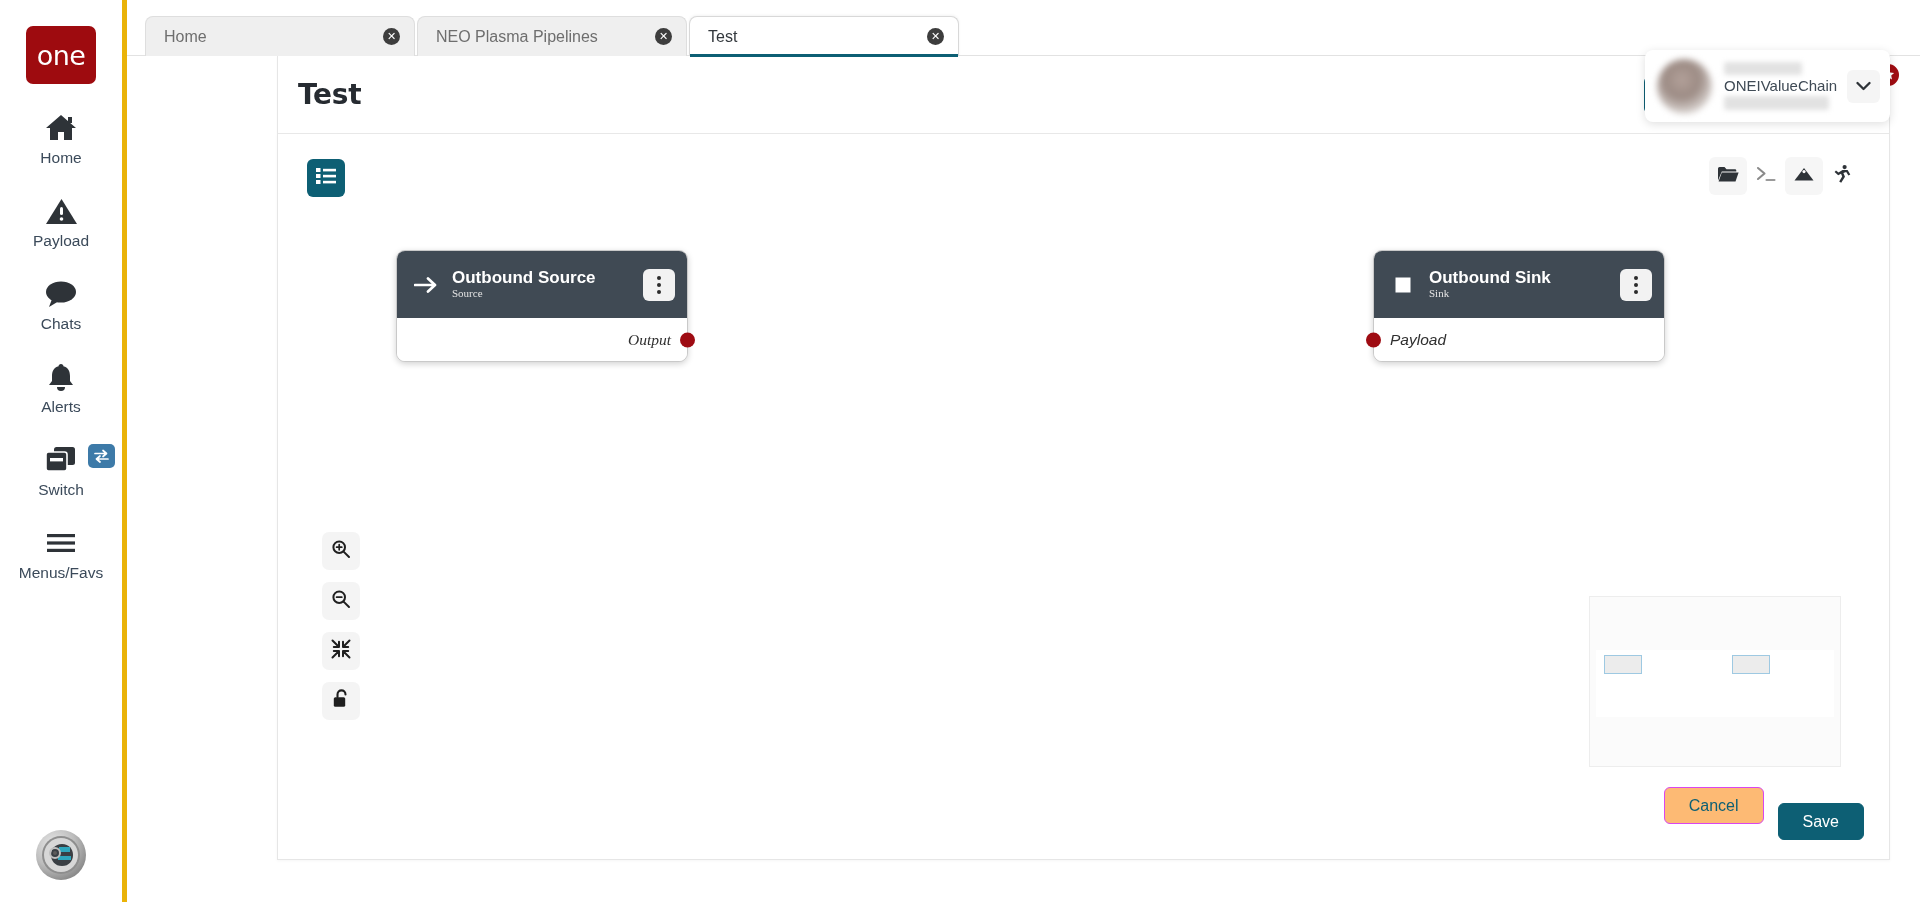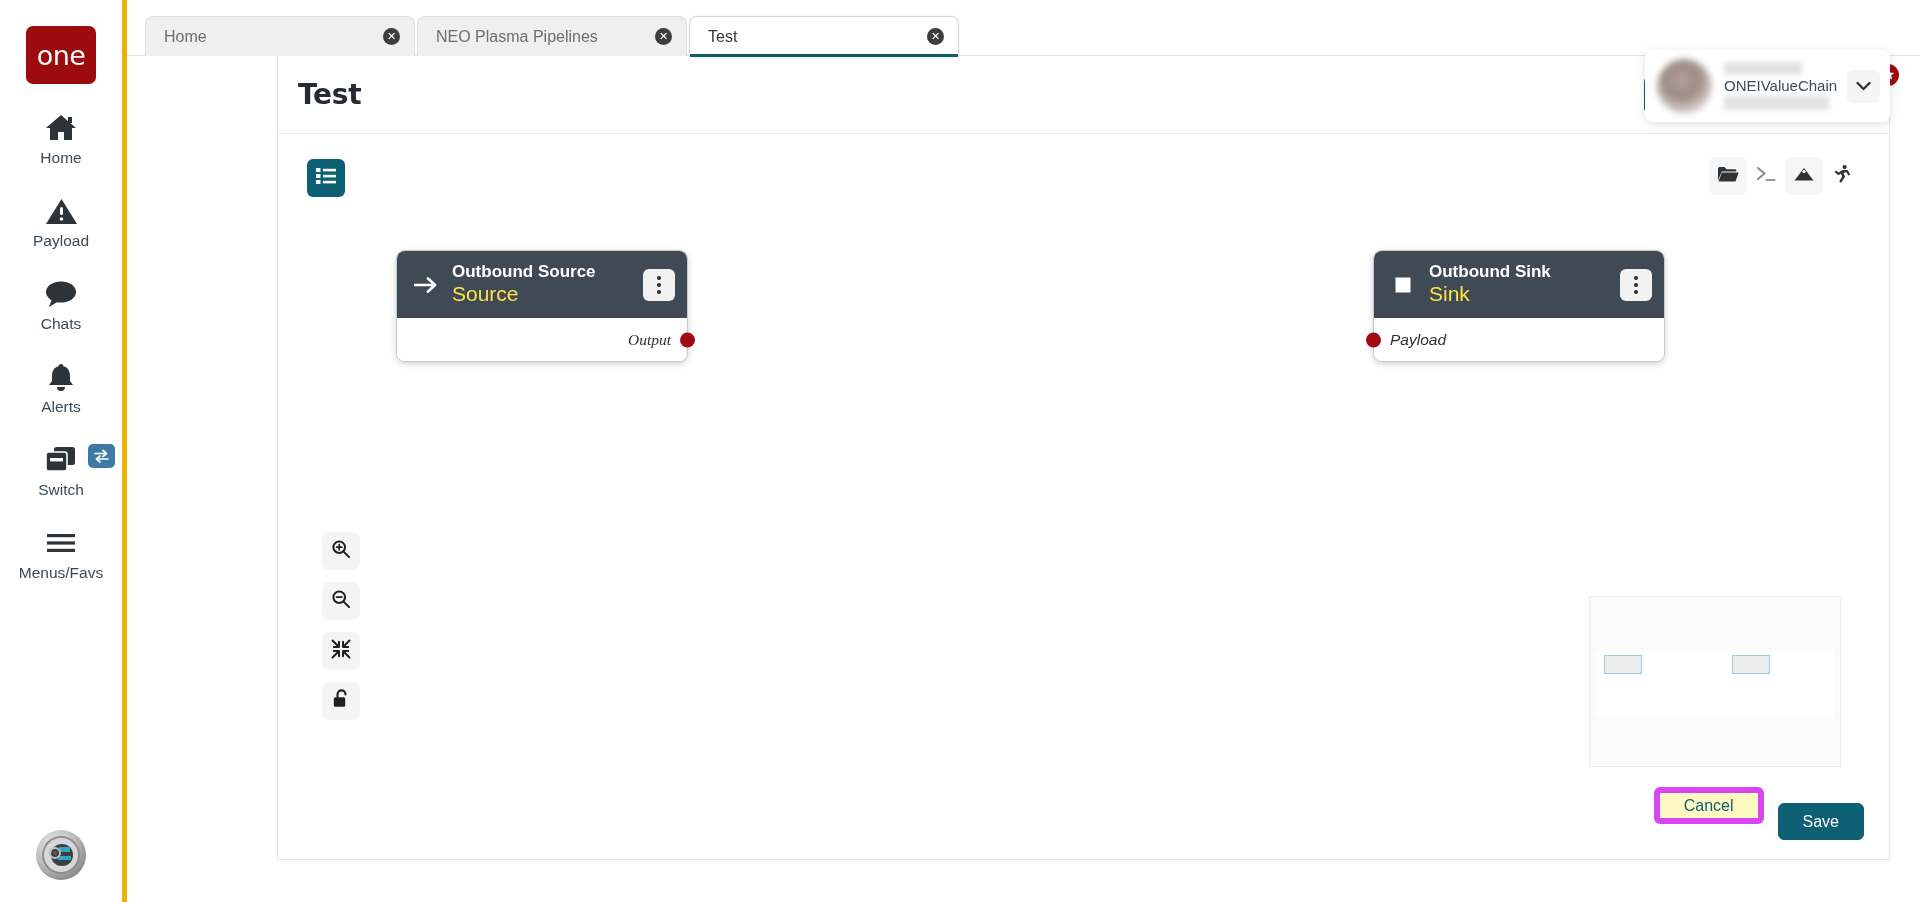--- a/index.html
+++ b/index.html
@@ -224,7 +224,7 @@
   .node-glyph { width: 26px; display: flex; align-items: center; justify-content: center; flex: 0 0 26px; }
   .node-text { flex: 1; min-width: 0; }
   .node-title { color: #ffffff; font-size: 17px; font-weight: bold; line-height: 1.15; white-space: nowrap; }
-  .node-sub { color: #fde047; font-size: 21px; line-height: 1.25; }
+  .node-sub { color: #e5e5e5; font-size: 11px; line-height: 1.25; font-family: Liberation Serif, serif; }
   .kebab {
     width: 32px; height: 32px; border-radius: 6px; background: #f2f2f2;
     display: flex; flex-direction: column; align-items: center; justify-content: center; gap: 3px;

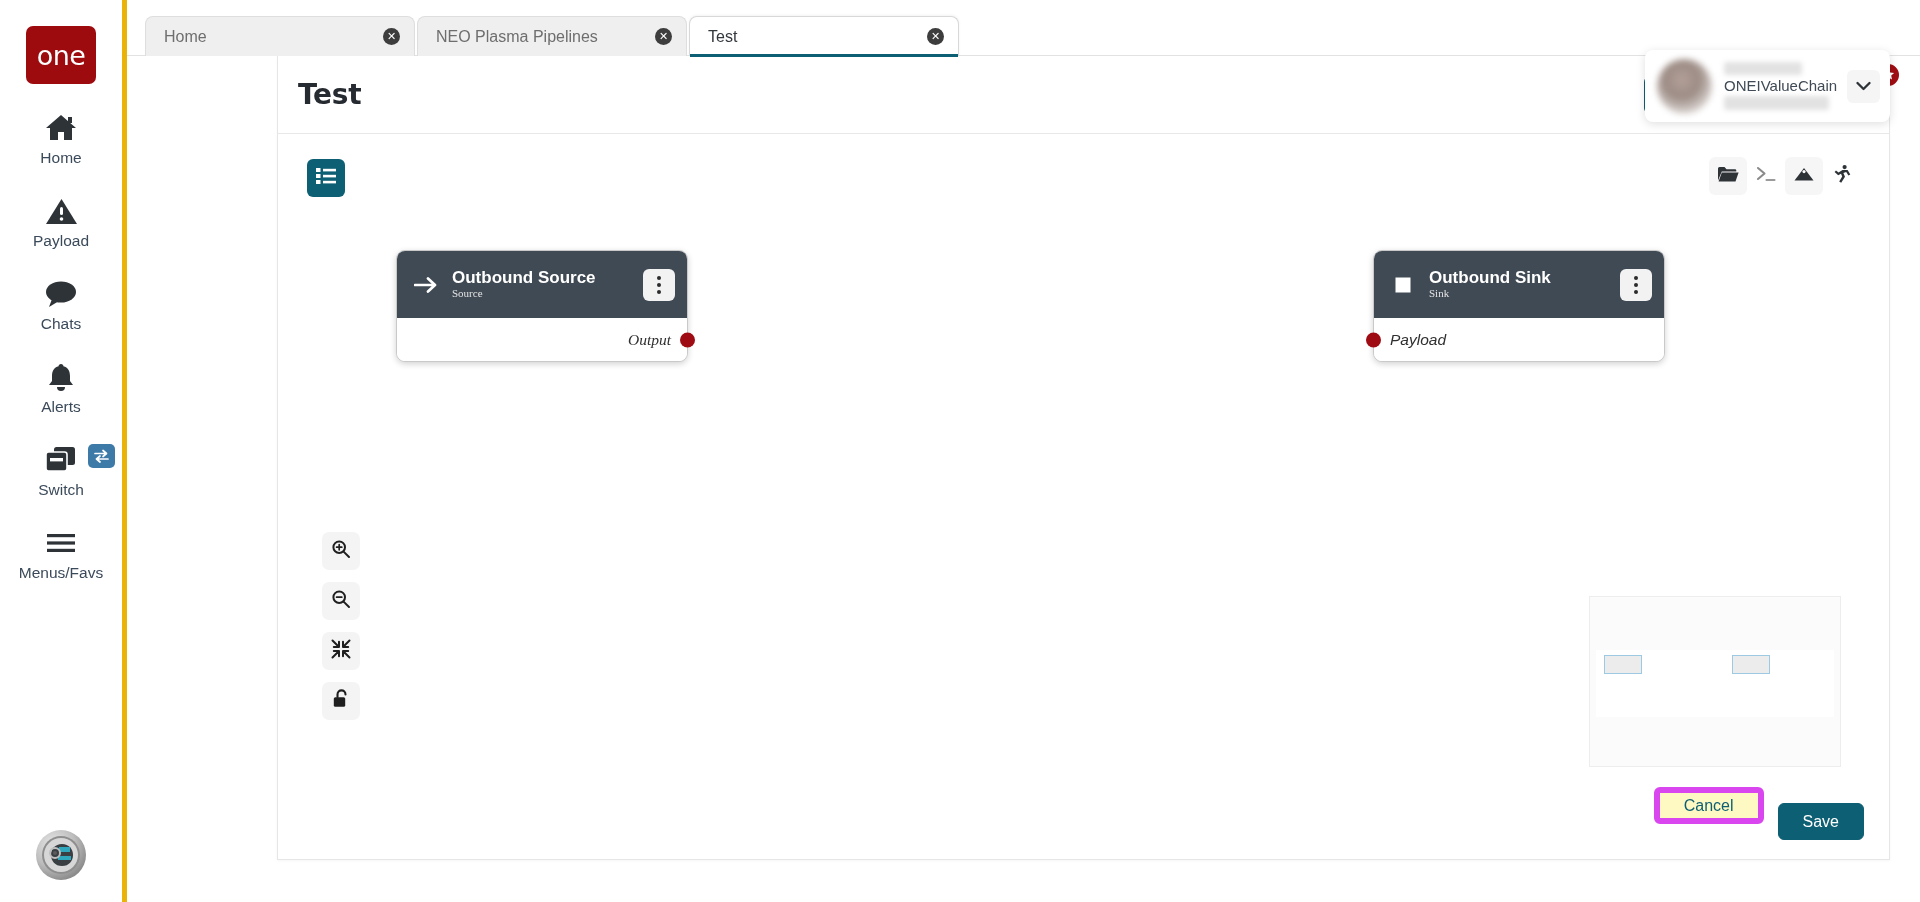--- a/index.html
+++ b/index.html
@@ -268,7 +268,7 @@
     display: flex; align-items: center; justify-content: center;
     font-family: "Liberation Sans", sans-serif;
   }
-  .btn-cancel { background: #fef9c3; color: #0d5f74; border: 6px solid #d946ef; min-width: 98px; }
+  .btn-cancel { background: #fdba74; color: #0d5f74; border: 1px solid #d946ef; min-width: 98px; }
   .btn-save { background: #0d5f74; color: #ffffff; border: 1px solid #0d5f74; min-width: 80px; margin-top: 32px; }
 </style>
 </head>

